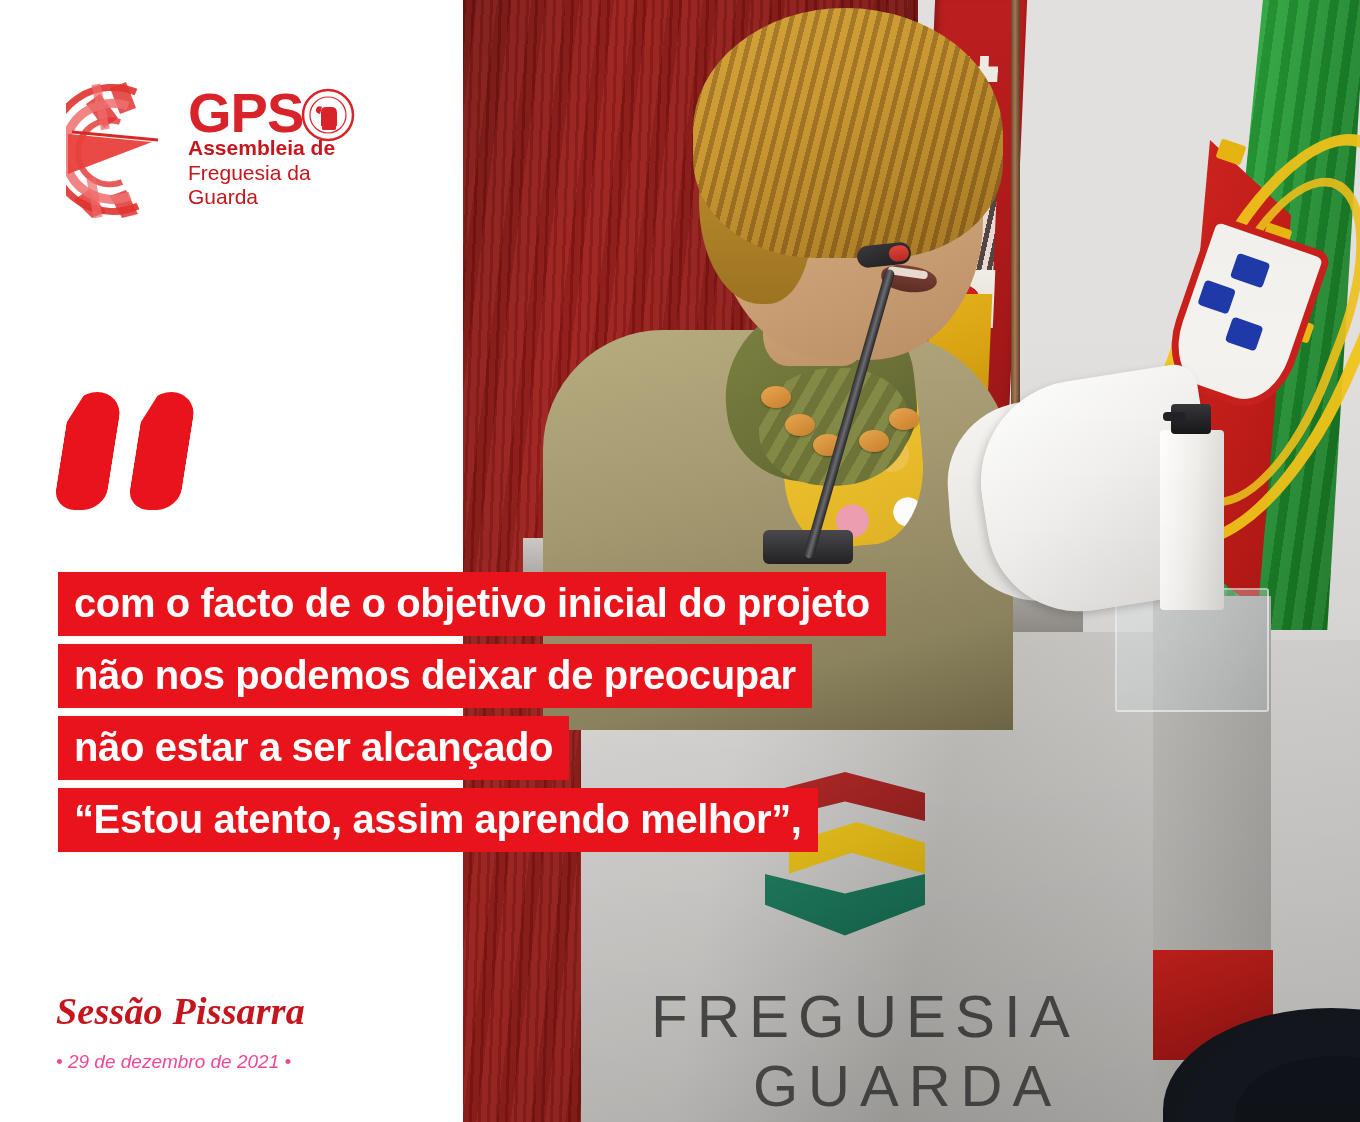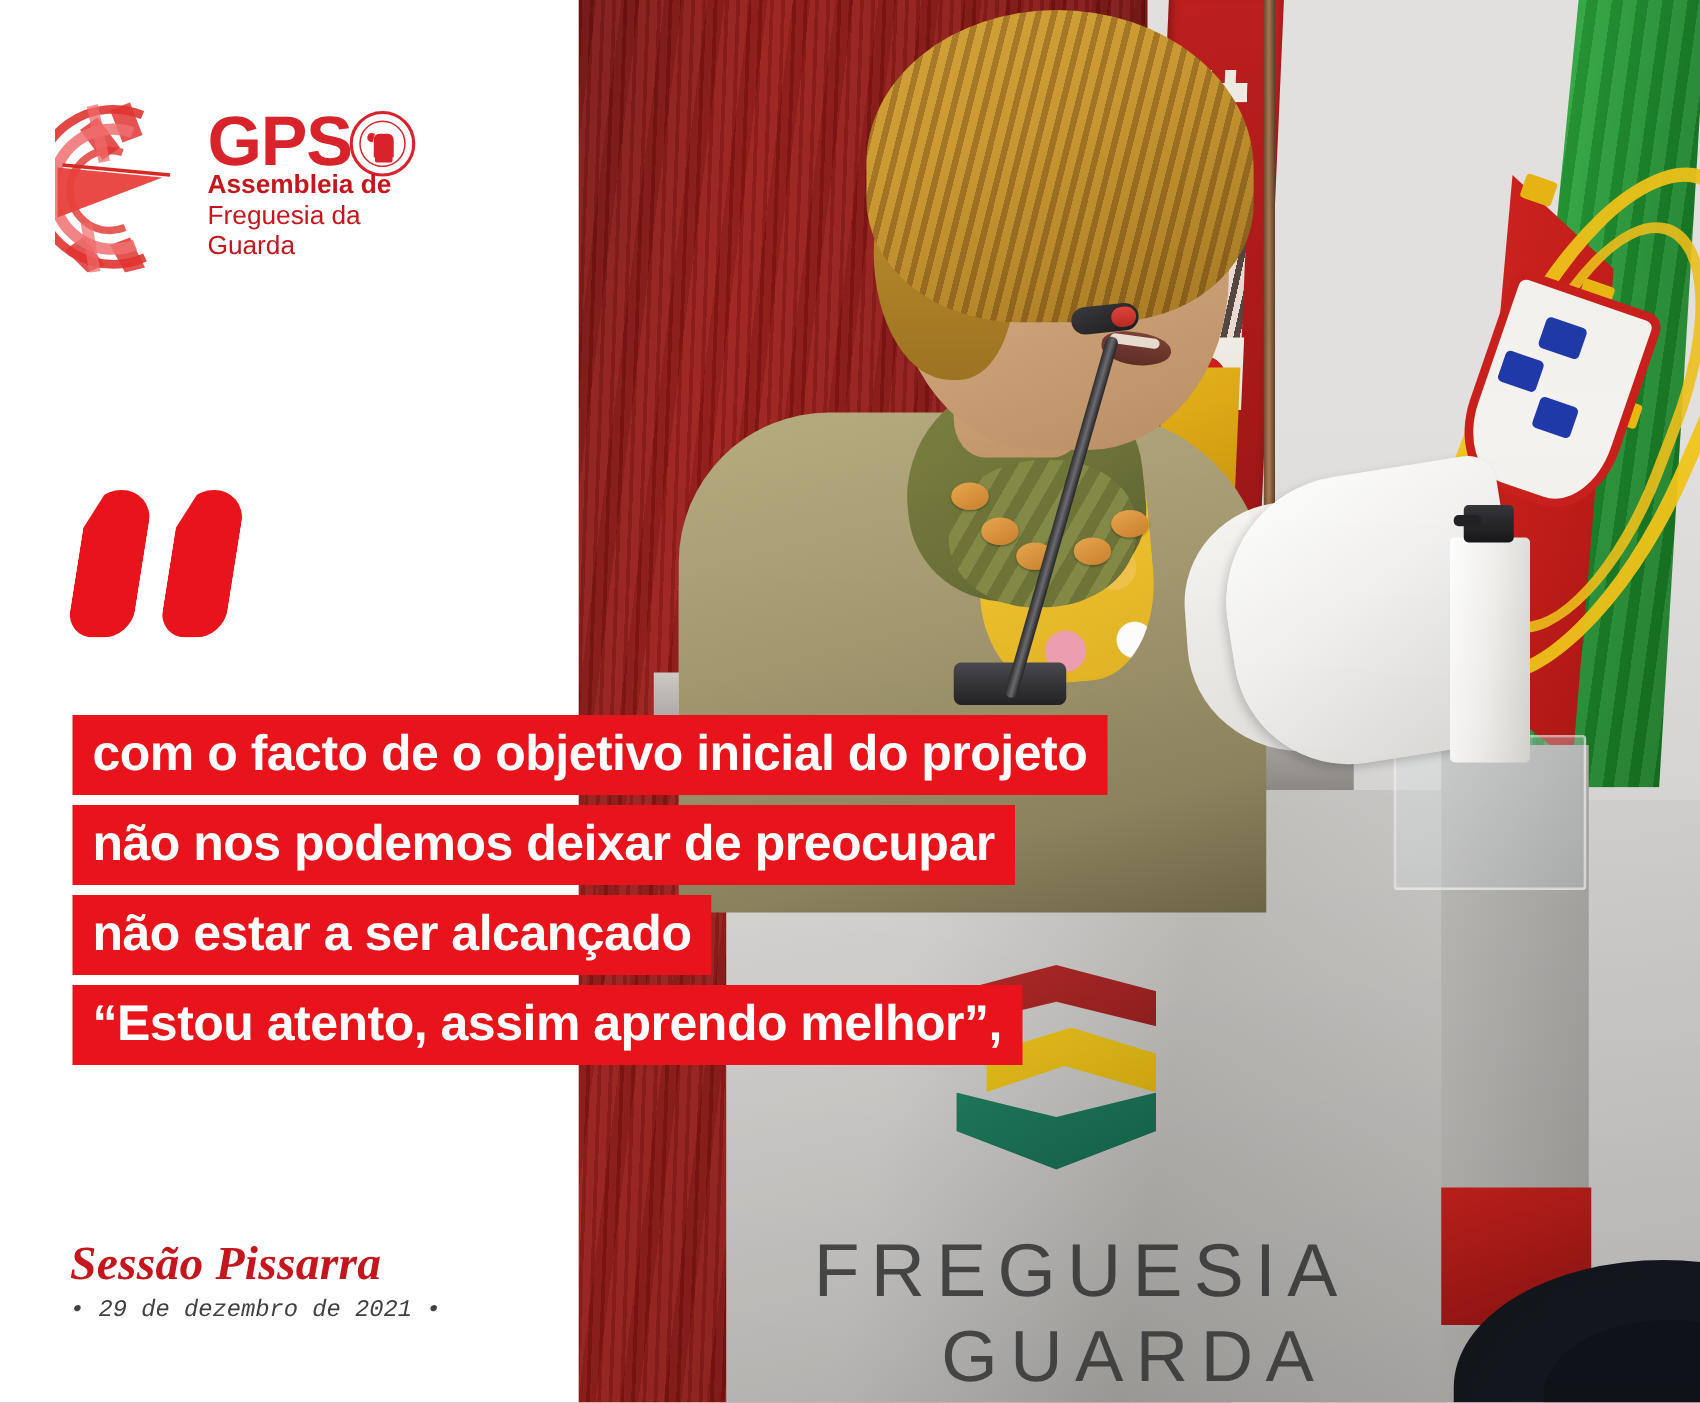--- a/index.html
+++ b/index.html
@@ -182,7 +182,7 @@
      background:linear-gradient(180deg,rgba(0,0,0,.03) 0%,rgba(0,0,0,0) 30%,rgba(0,0,0,.06) 100%);}
 
   
-  #logo{position:absolute;left:44px;top:78px;width:320px;height:140px;}
+  #logo{position:absolute;left:66px;top:78px;width:320px;height:140px;}
   .logo-mark{position:absolute;left:0;top:0;width:118px;height:140px;}
   .quote-mark{position:absolute;left:62px;top:392px;width:150px;height:122px;}
   .qm{position:absolute;top:0;width:52px;height:118px;background:#e8131b;

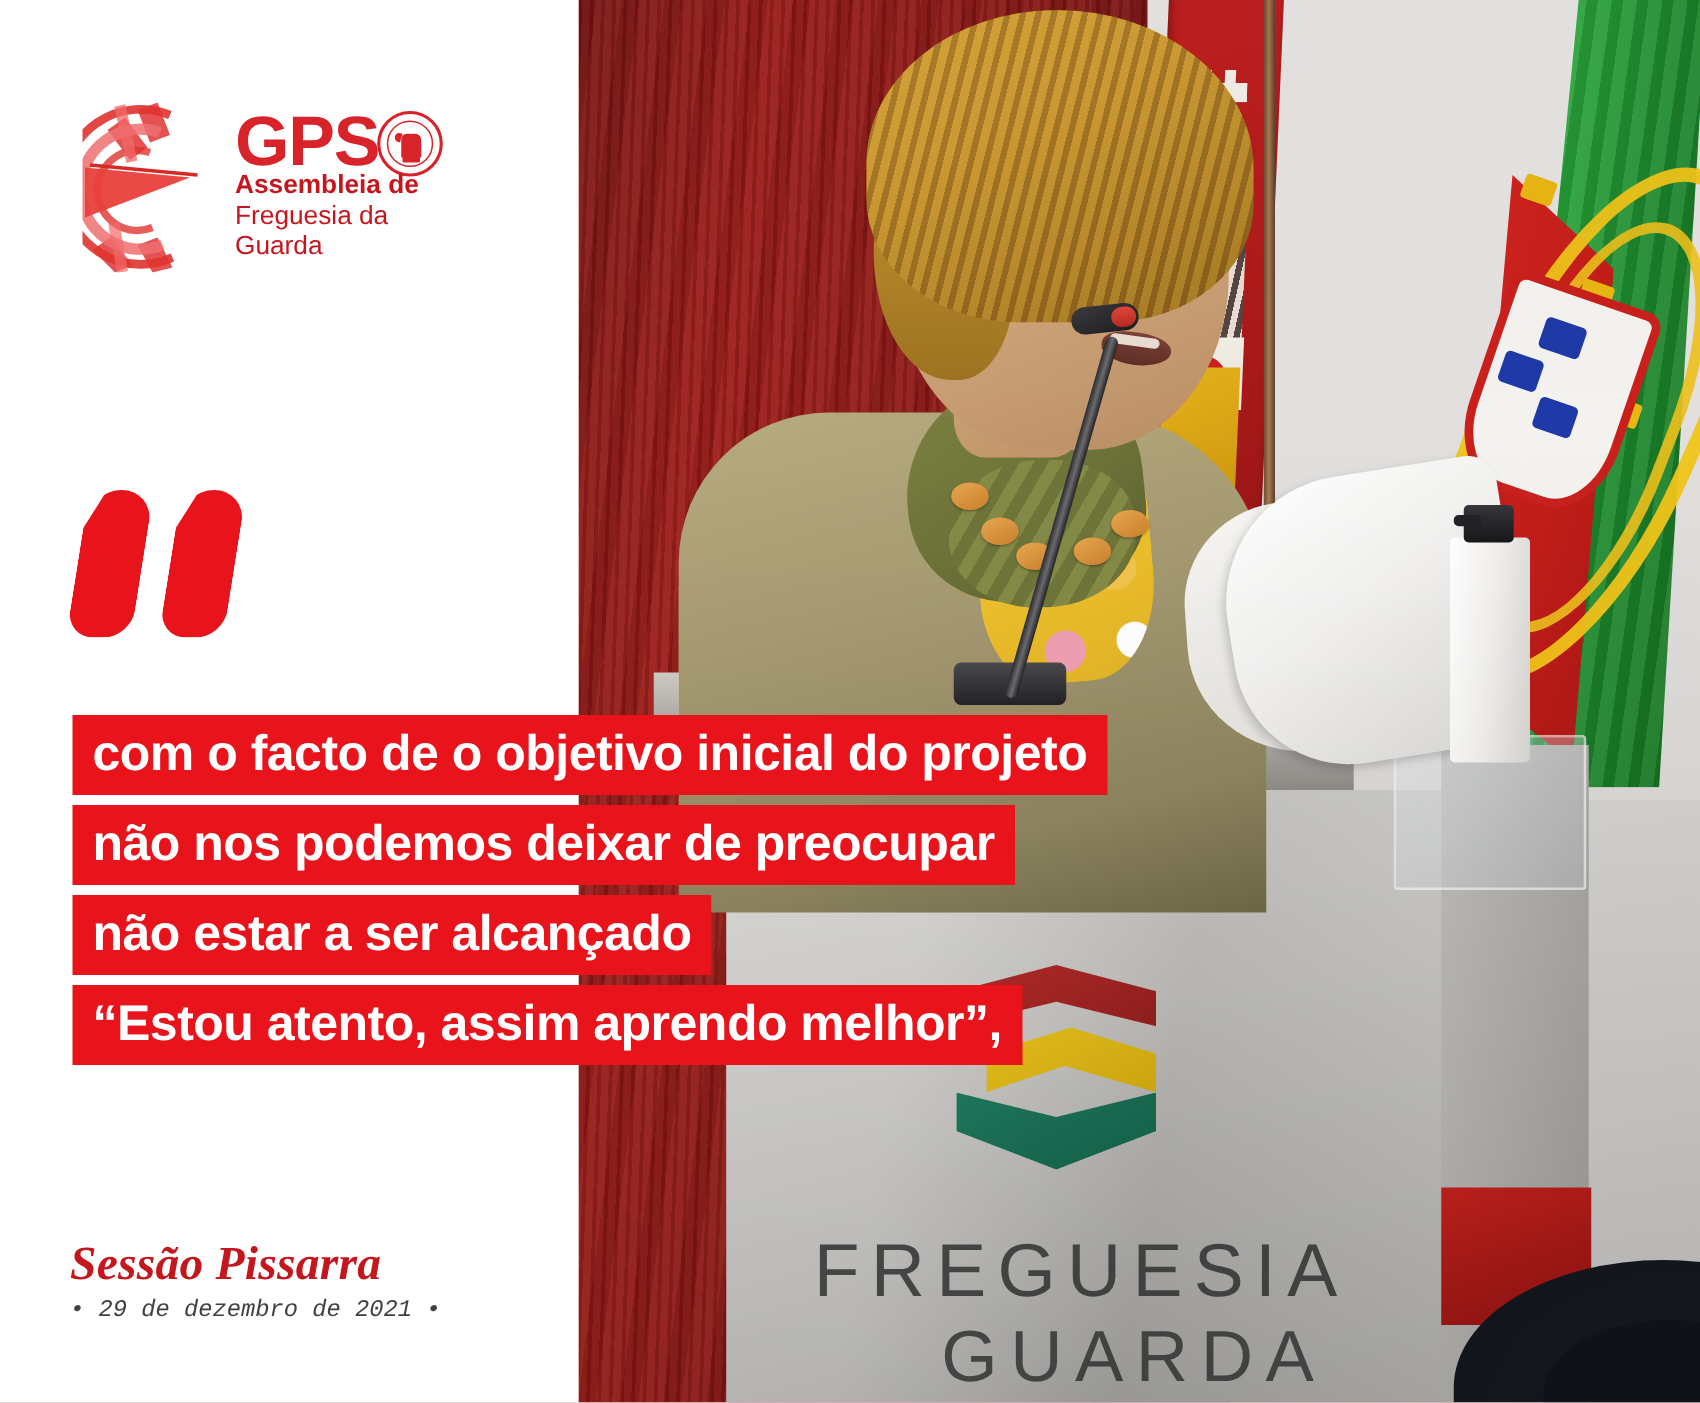--- a/index.html
+++ b/index.html
@@ -202,8 +202,8 @@
      font-size:38px;color:#c4161c;letter-spacing:.2px;line-height:1.05;}
   .attrib .s1{font-family:"Liberation Sans",sans-serif;font-style:italic;font-weight:bold;
      font-size:20px;color:#c4161c;margin-top:5px;}
-  .attrib .s2{font-family:Liberation Mono, monospace;font-style:italic;
-     font-size:19px;color:#404040;margin-top:5px;}
+  .attrib .s2{font-family:Liberation Sans, sans-serif;font-style:italic;
+     font-size:19px;color:#ec4899;margin-top:19px;}
 </style>
 </head>
 <body>

